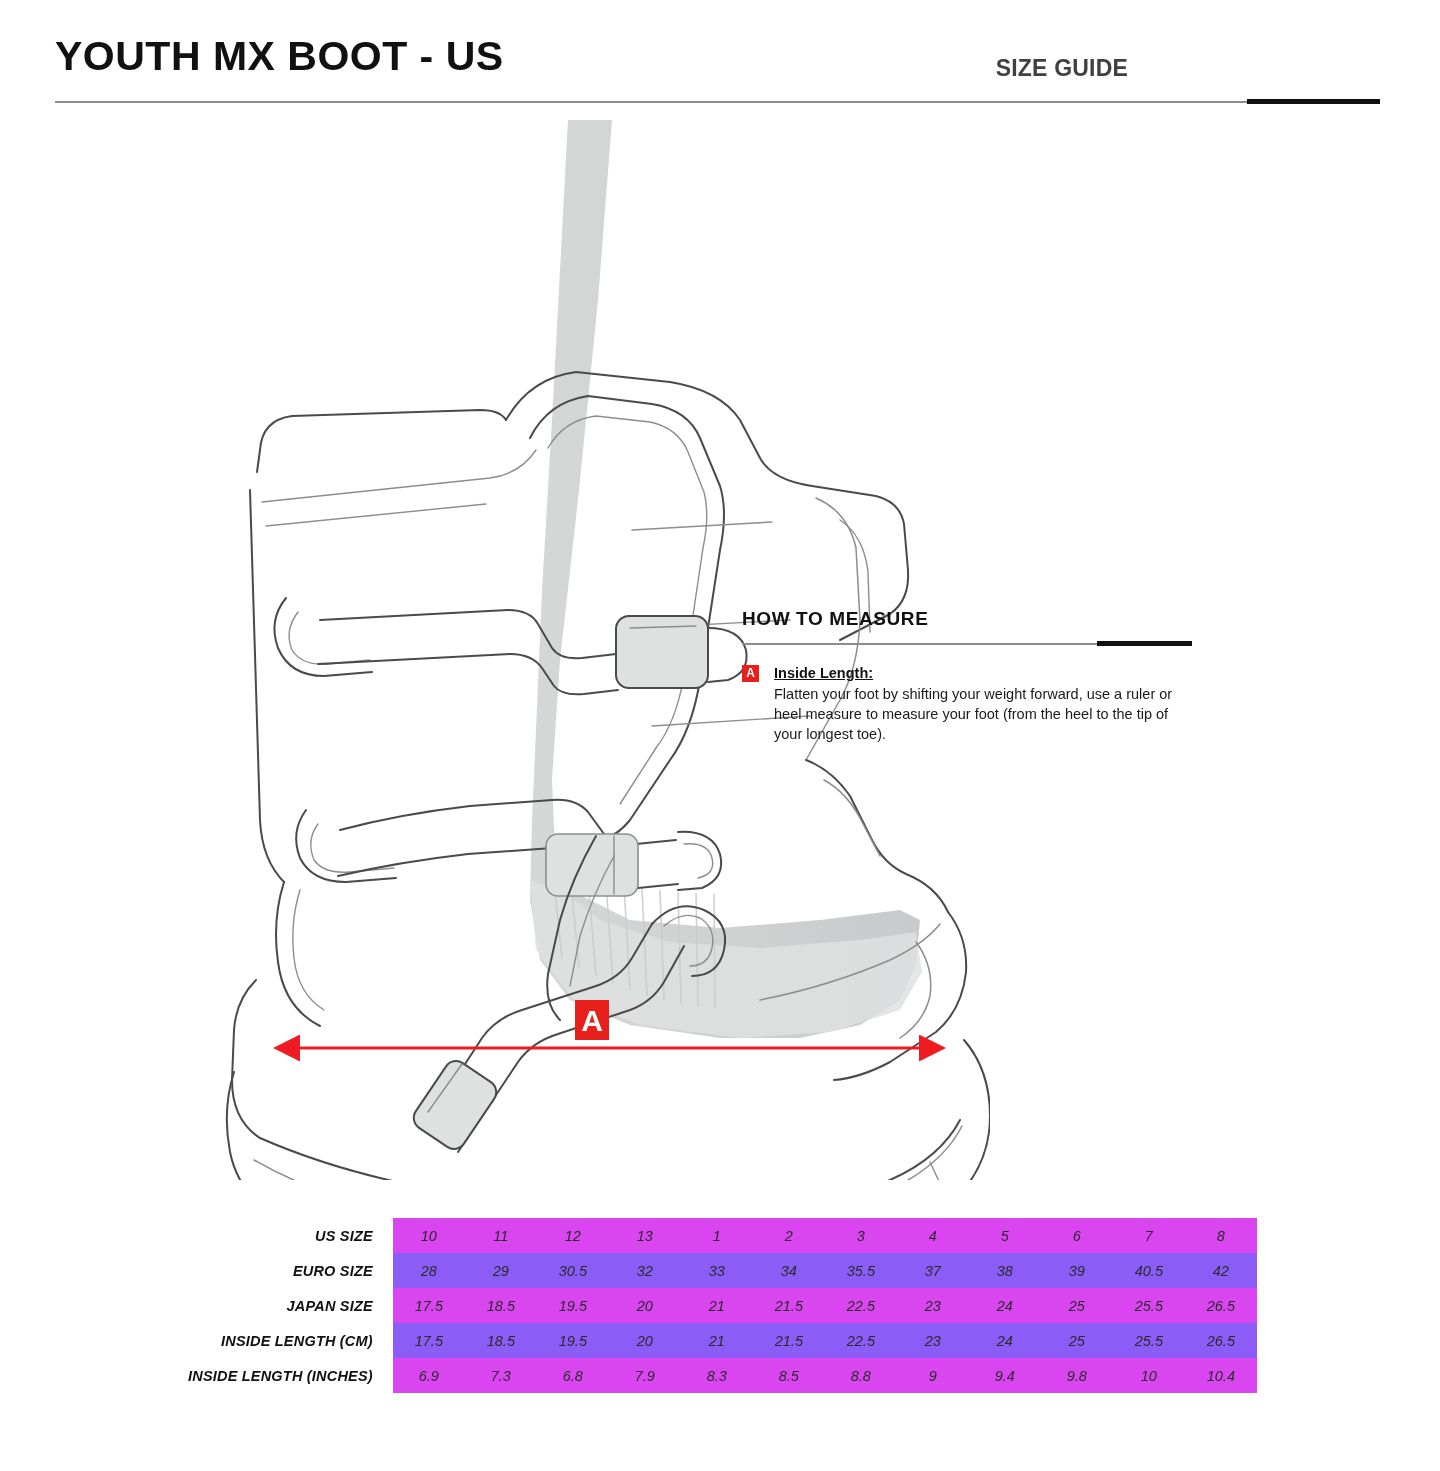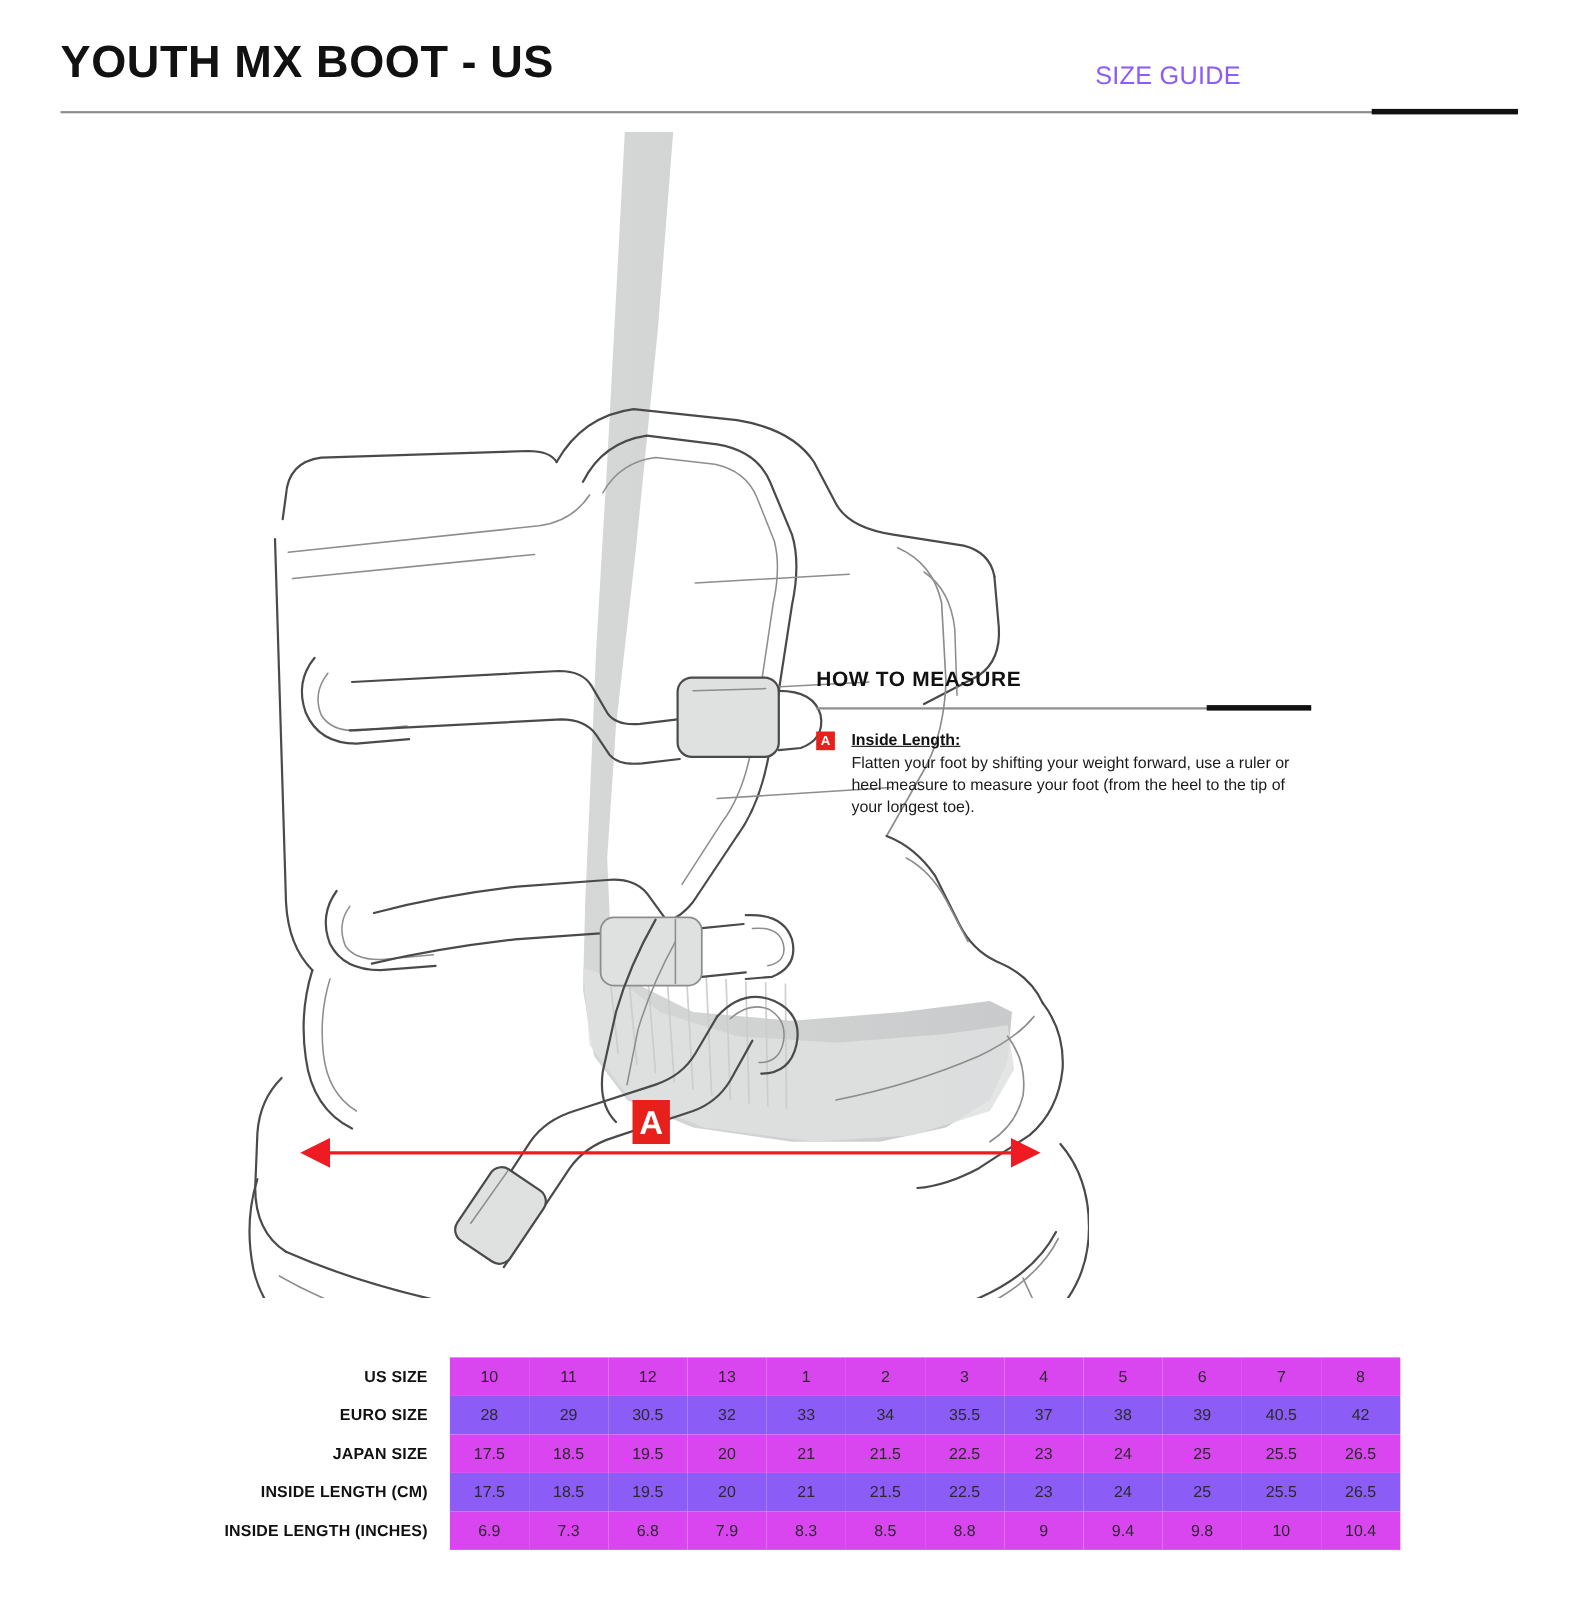--- a/index.html
+++ b/index.html
@@ -38,9 +38,9 @@
     right: 60px;
     top: 55px;
     font-size: 23px;
-    font-weight: normal;
+    font-weight: bold;
     letter-spacing: 0.2px;
-    color: #8b5cf6;
+    color: #404040;
     white-space: nowrap;
   }
   #header-rule {

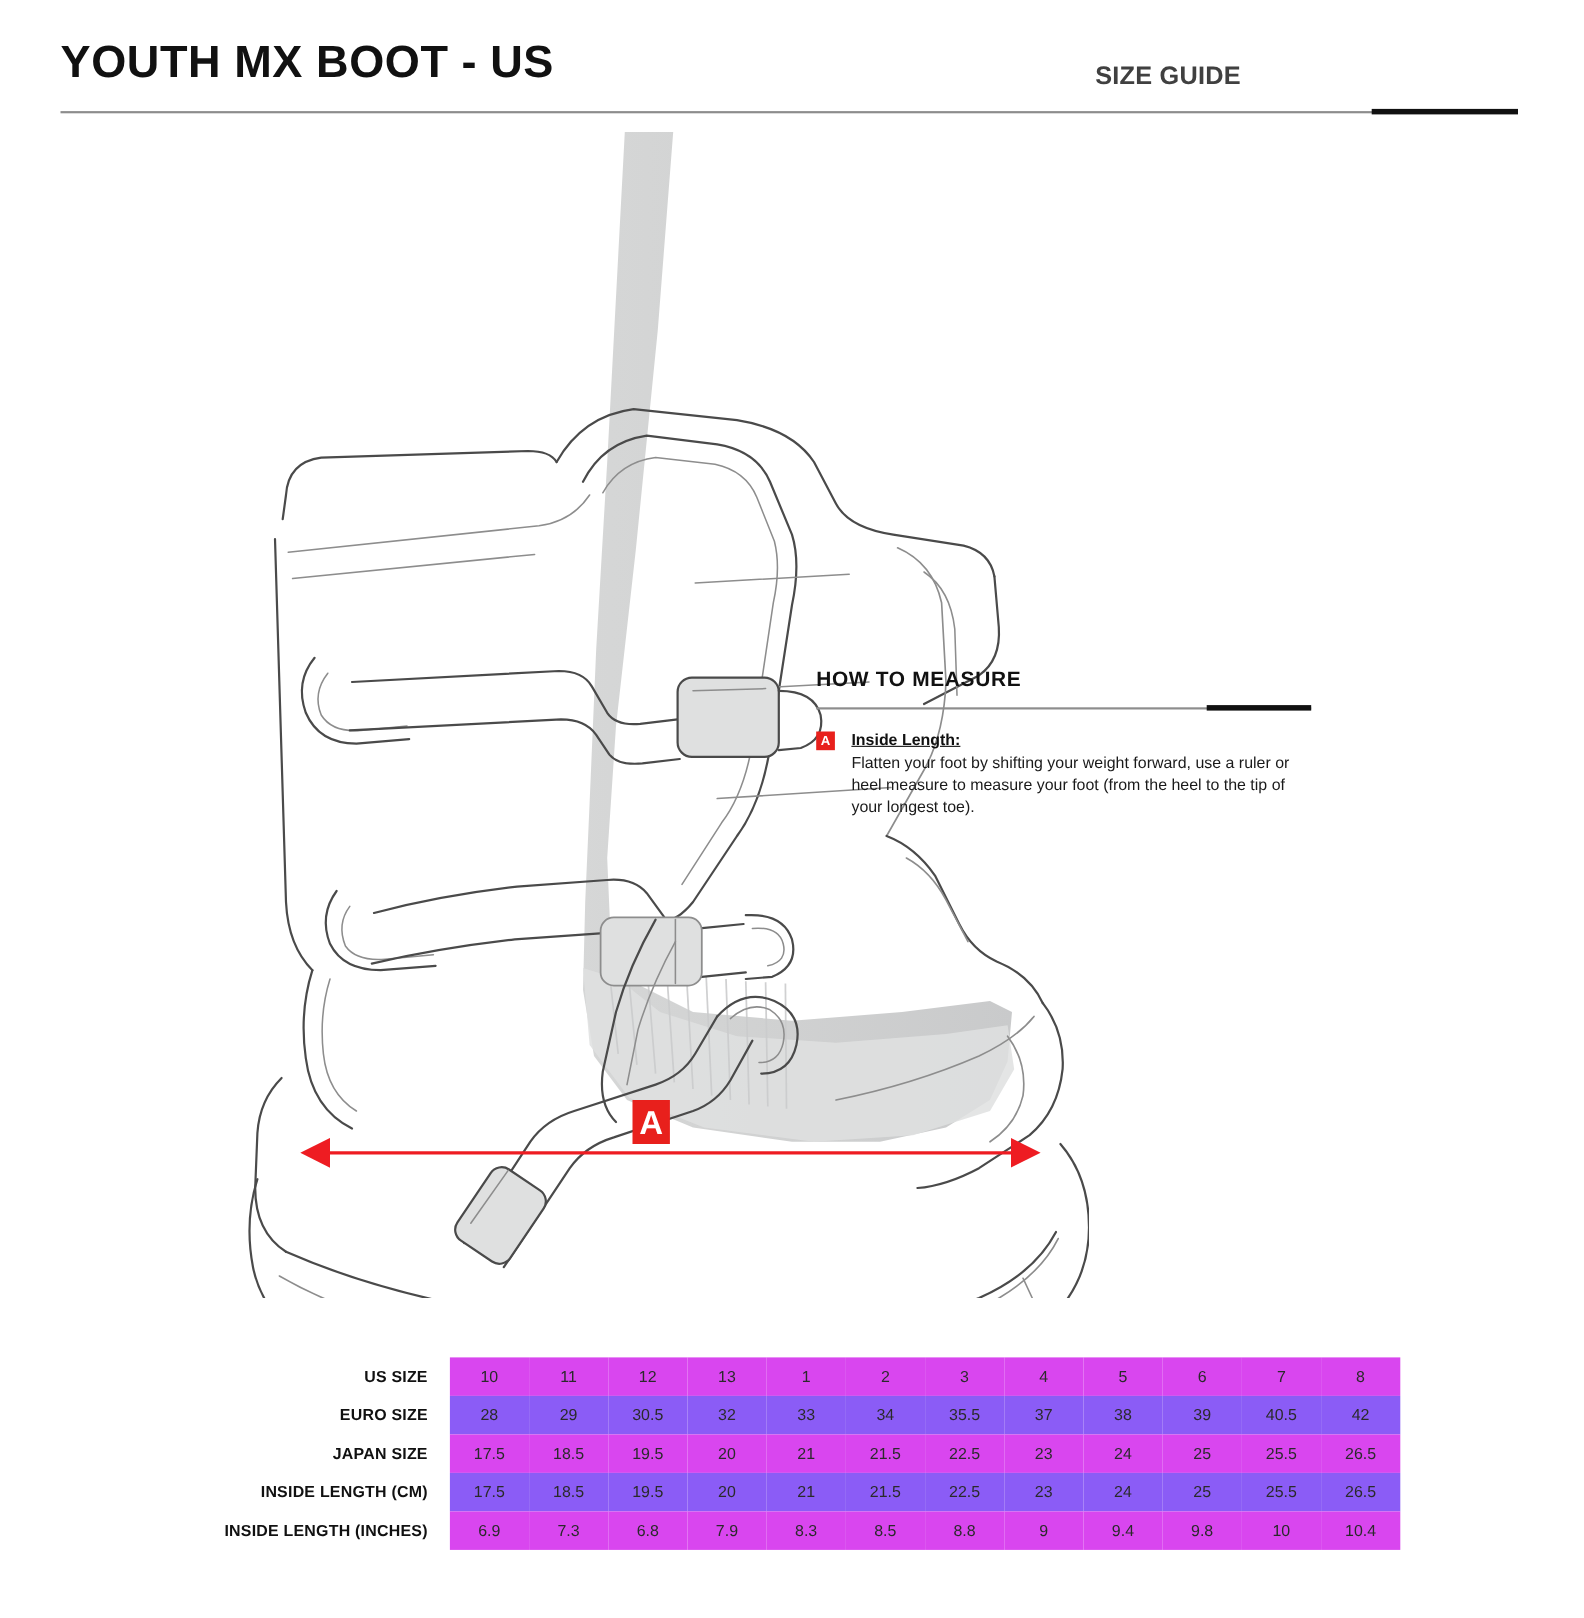--- a/index.html
+++ b/index.html
@@ -144,7 +144,8 @@
   }
   table {
     border-collapse: collapse;
-    margin: 16px;
+    margin: 0;
+    font-style: italic;
   }
   #size-table table {
     position: absolute;

